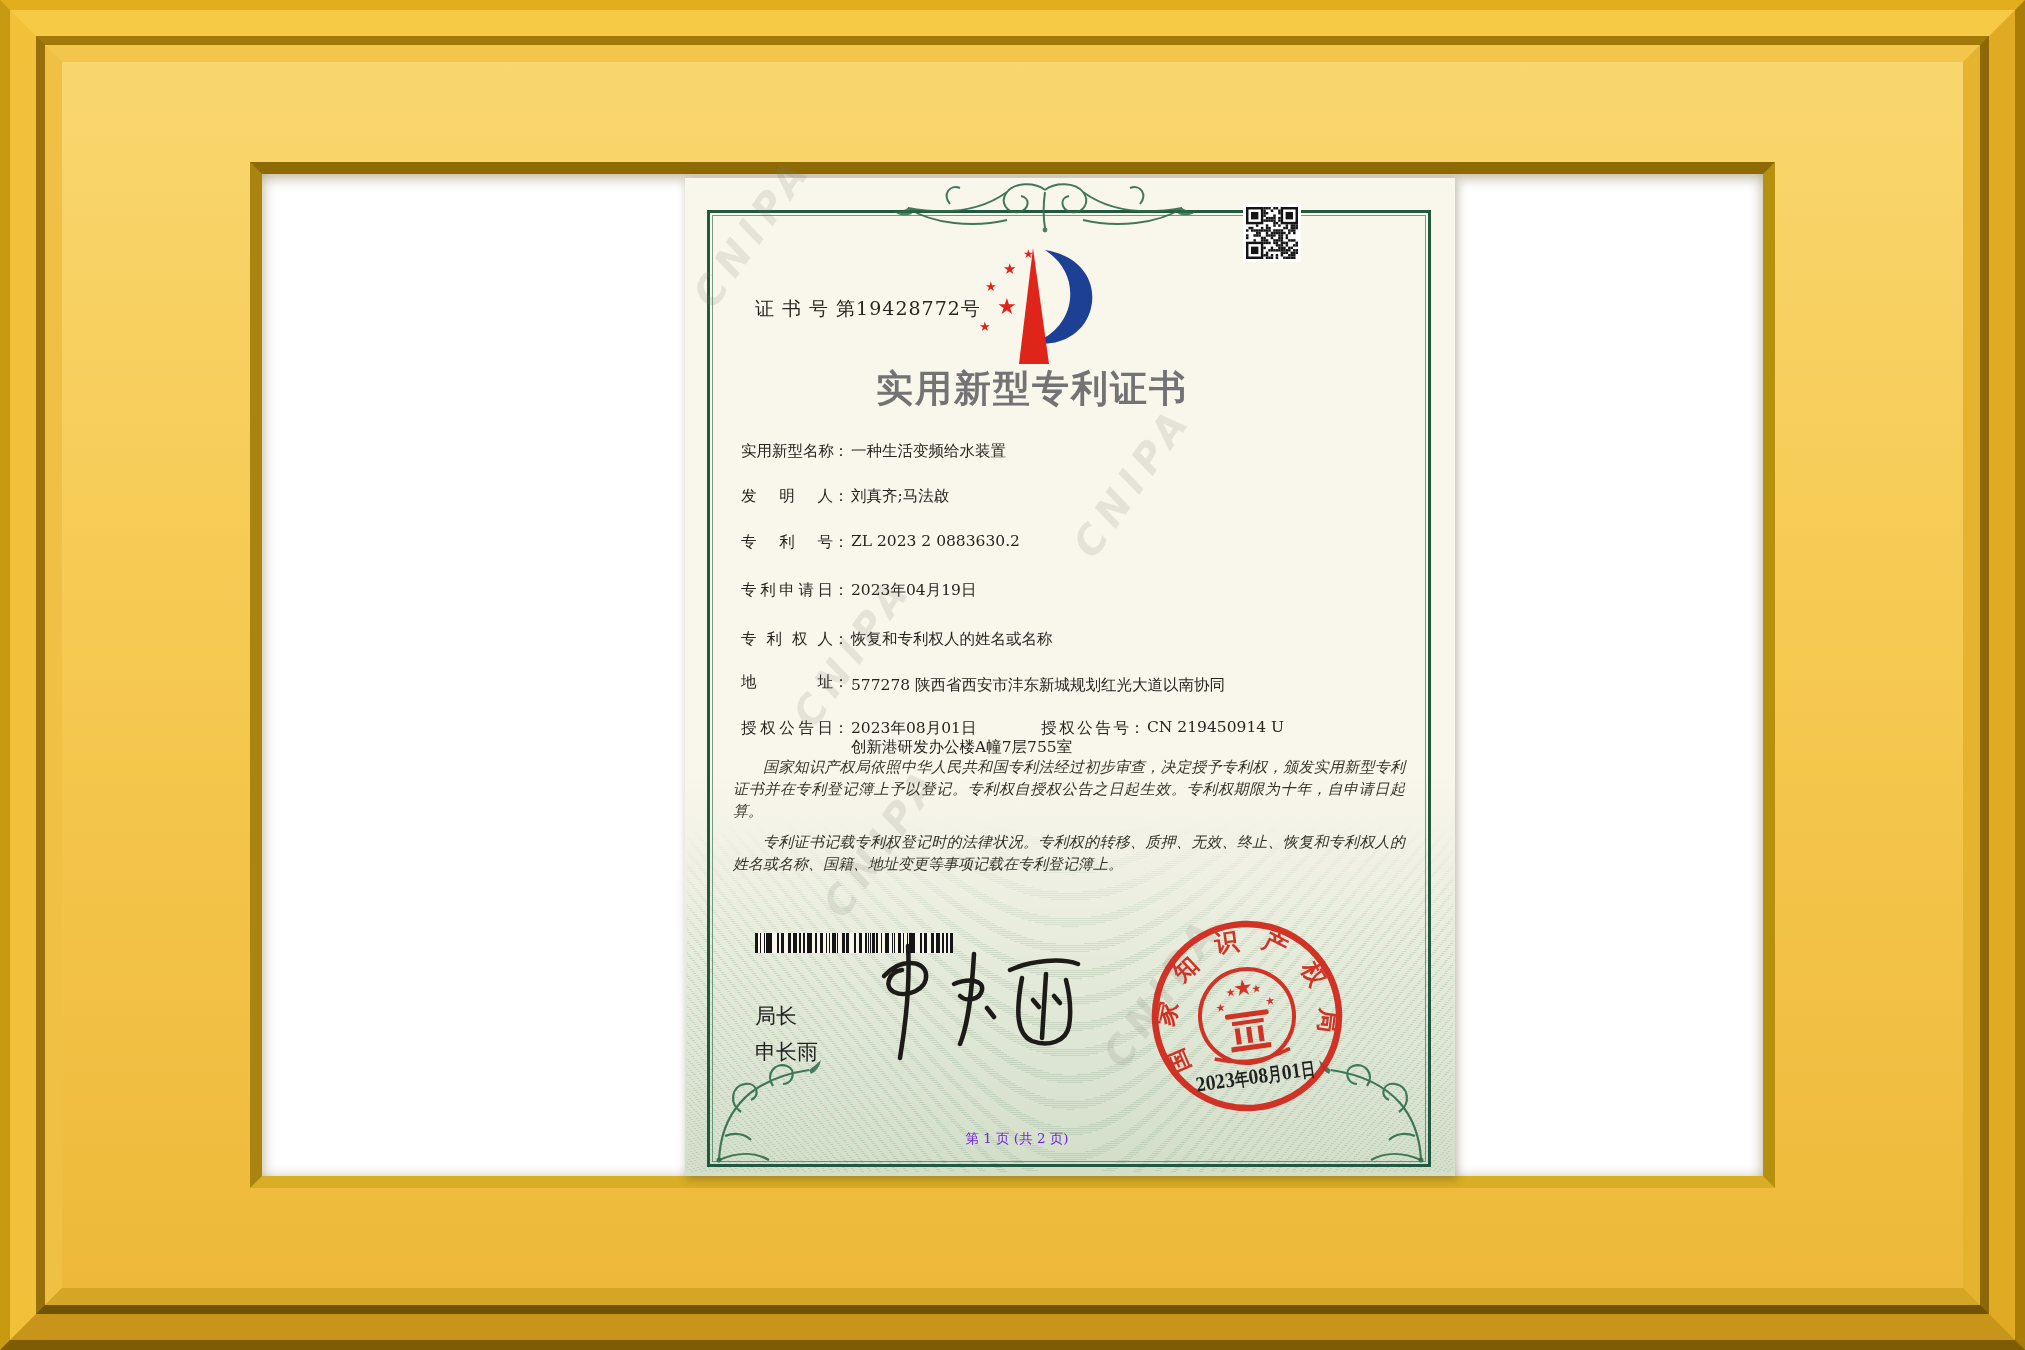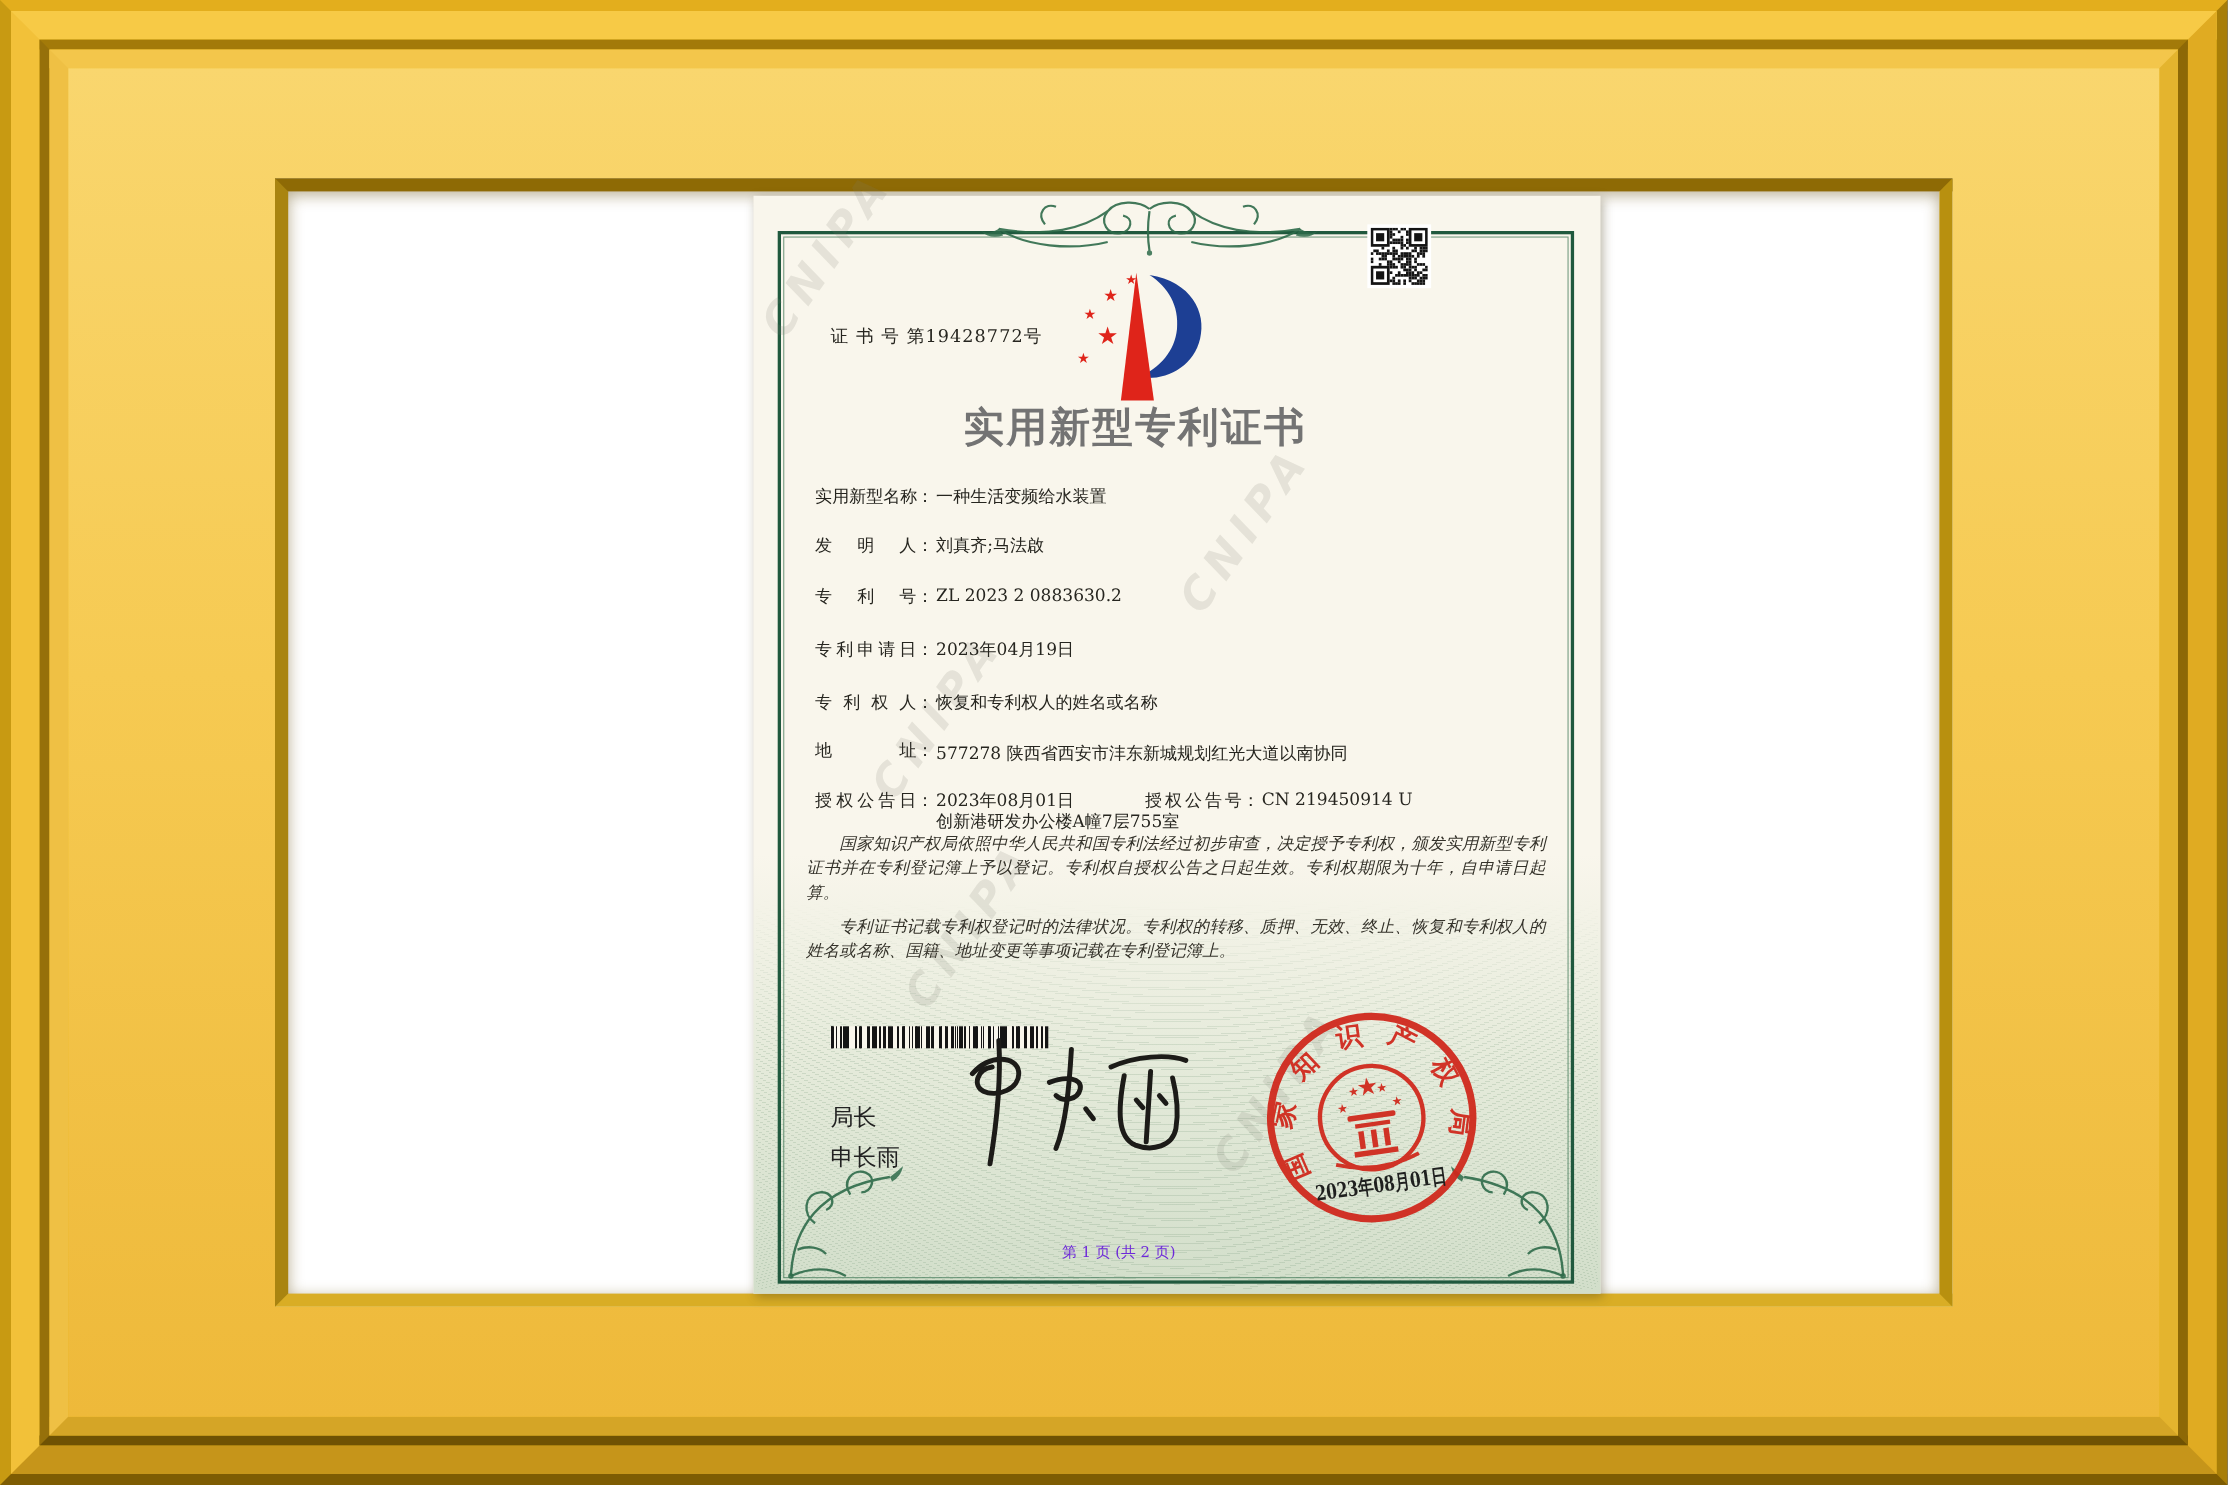--- a/index.html
+++ b/index.html
@@ -24,7 +24,7 @@
         mask-image:linear-gradient(180deg,transparent 0,#000 40%);}
   .pborder{position:absolute;left:22px;top:32px;right:24px;bottom:9px;border:3px solid #20593e;}
   .pborder::after{content:"";position:absolute;inset:2px;border:1px solid rgba(46,107,74,.65);}
-  .certno{position:absolute;left:70px;top:118px;font-size:16px;letter-spacing:1px;}
+  .certno{position:absolute;left:70px;top:118px;font-size:19px;letter-spacing:1px;}
   .logo{position:absolute;left:288px;top:68px;width:130px;height:122px;}
   .logo .star{position:absolute;color:#df241a;line-height:1;font-family:"DejaVu Sans",sans-serif;}
   .qr{position:absolute;left:558px;top:26px;width:58px;height:58px;background:#fff;padding:3px;box-sizing:border-box;}

